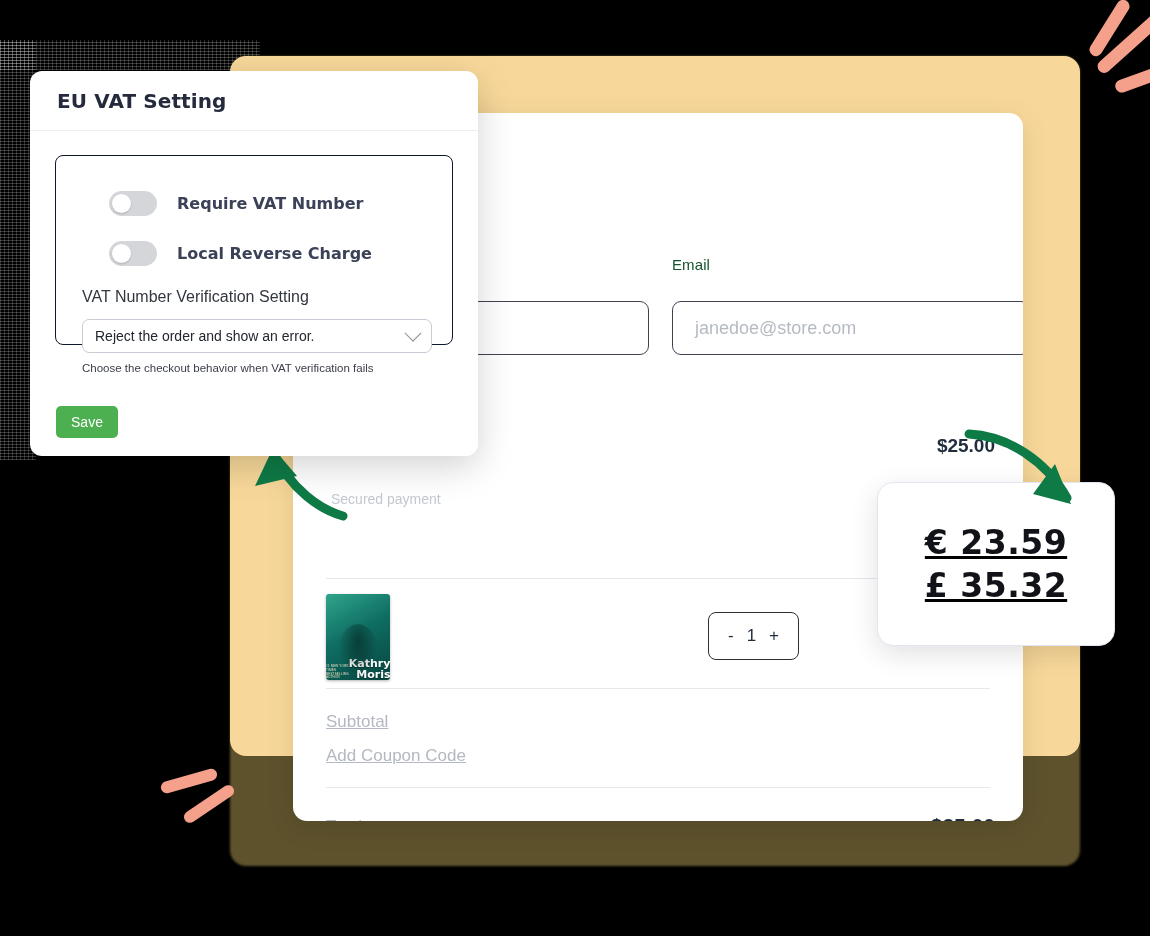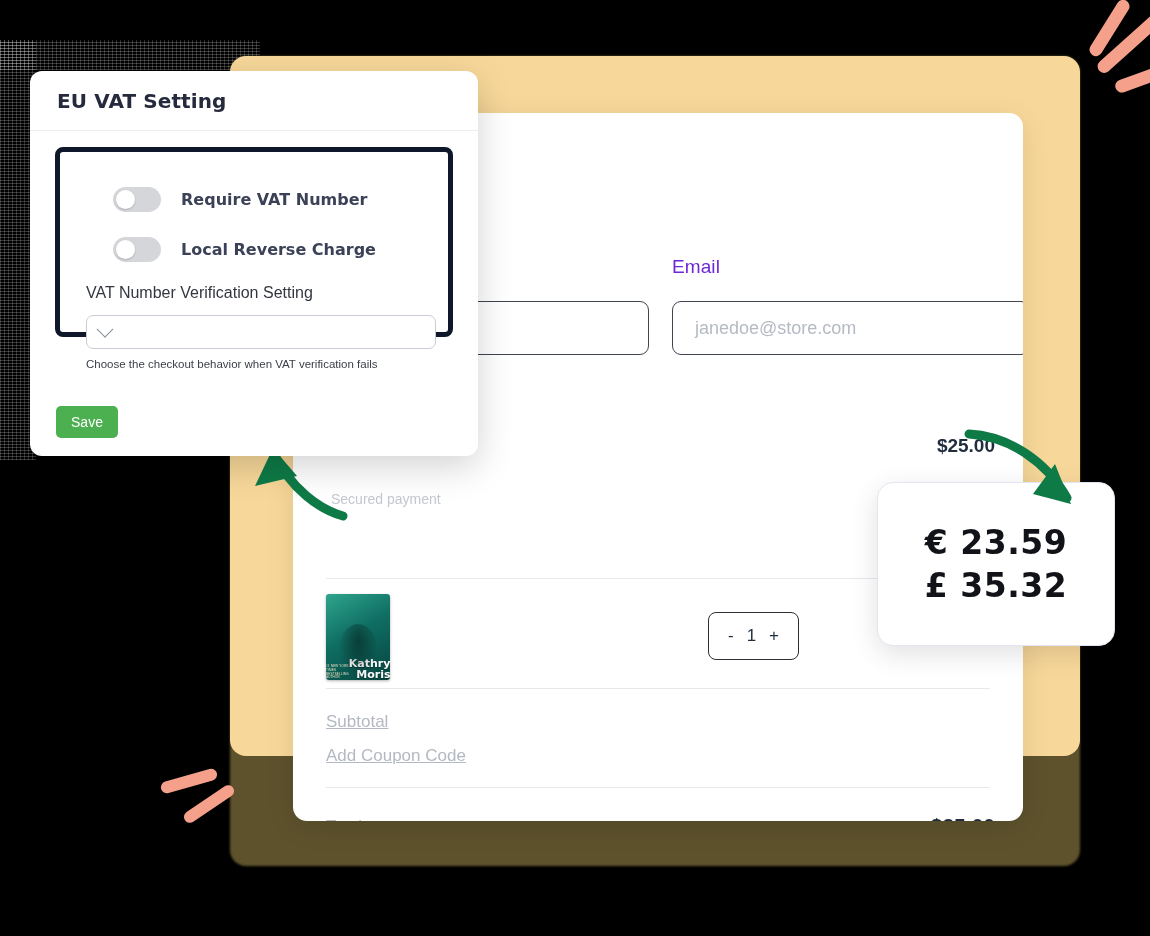--- a/index.html
+++ b/index.html
@@ -212,9 +212,9 @@
     letter-spacing: .1px;
   }
   #vat-inner-card {
-    position: absolute; left: 25px; top: 76px;
+    position: absolute; left: 25px; top: 84px;
     width: 398px; height: 190px;
-    border: 5px solid #0f172a;
+    border: 1px solid #0f172a;
     border-radius: 8px;
     box-sizing: border-box;
     background: #fff;

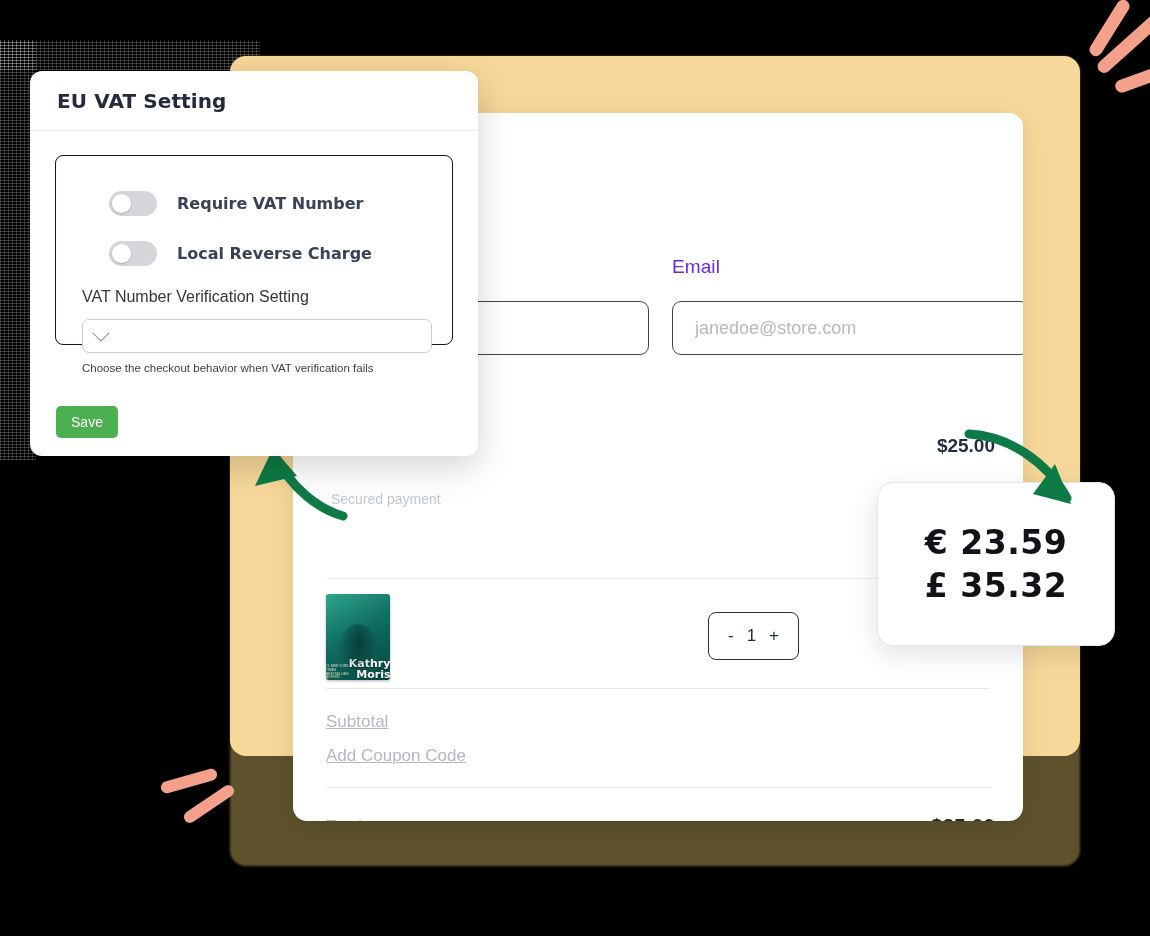--- a/index.html
+++ b/index.html
@@ -65,8 +65,8 @@
   }
   .field-label {
     position: absolute;
-    font-size: 19px;
-    color: #6d28d9;
+    font-size: 15px;
+    color: #14532d;
     letter-spacing: .1px;
   }
   .text-input {

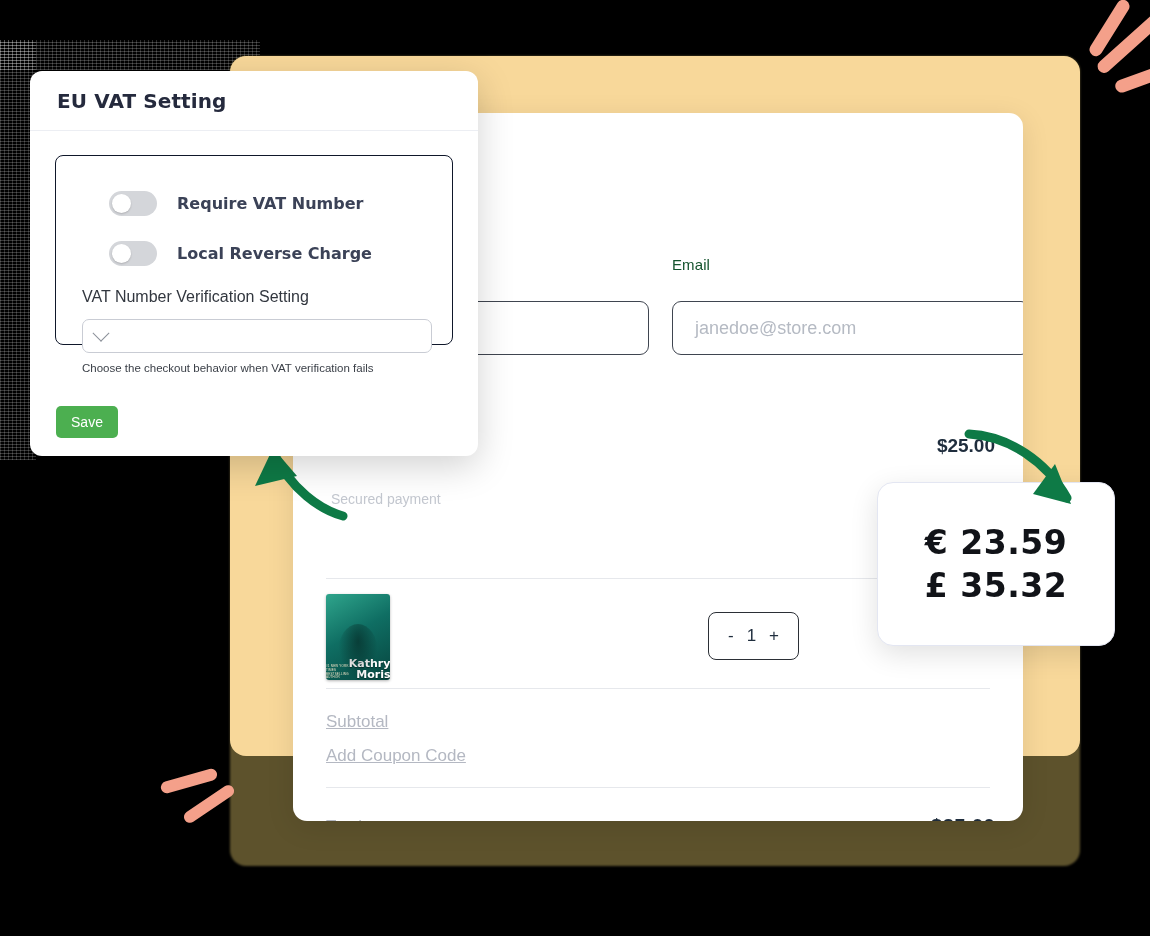--- a/index.html
+++ b/index.html
@@ -399,6 +399,7 @@
       <div id="vat-fail-label">VAT Number Verification Setting</div>
 
       <div id="vat-select">
+        <span class="sel-text">Reject the order and show an error.</span>
         <span class="chev"></span>
       </div>
 

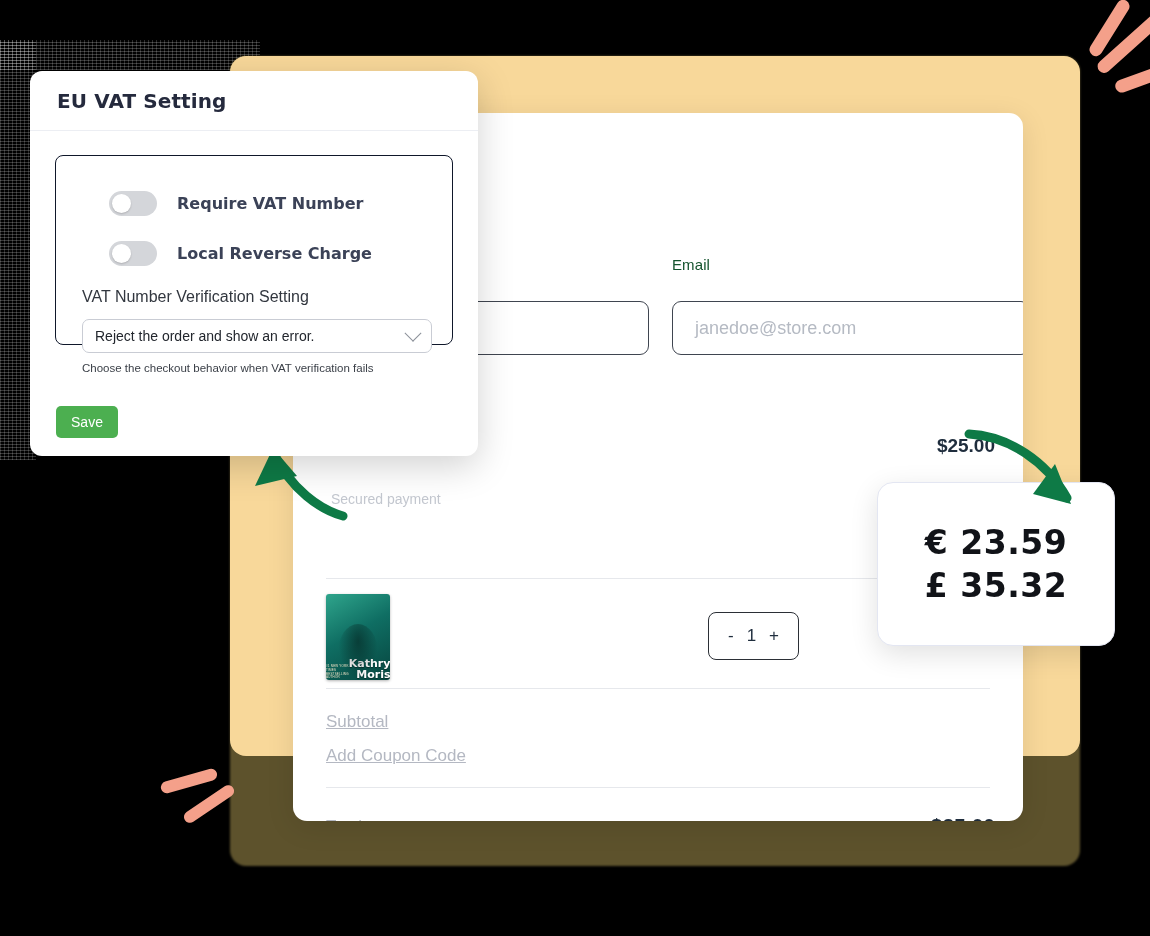--- a/index.html
+++ b/index.html
@@ -181,6 +181,7 @@
     display: flex; flex-direction: column;
     align-items: center; justify-content: center;
     gap: 4px;
+    text-decoration: underline;
   }
   #currency-card .cur-line {
     font-family: "DejaVu Sans", sans-serif;

